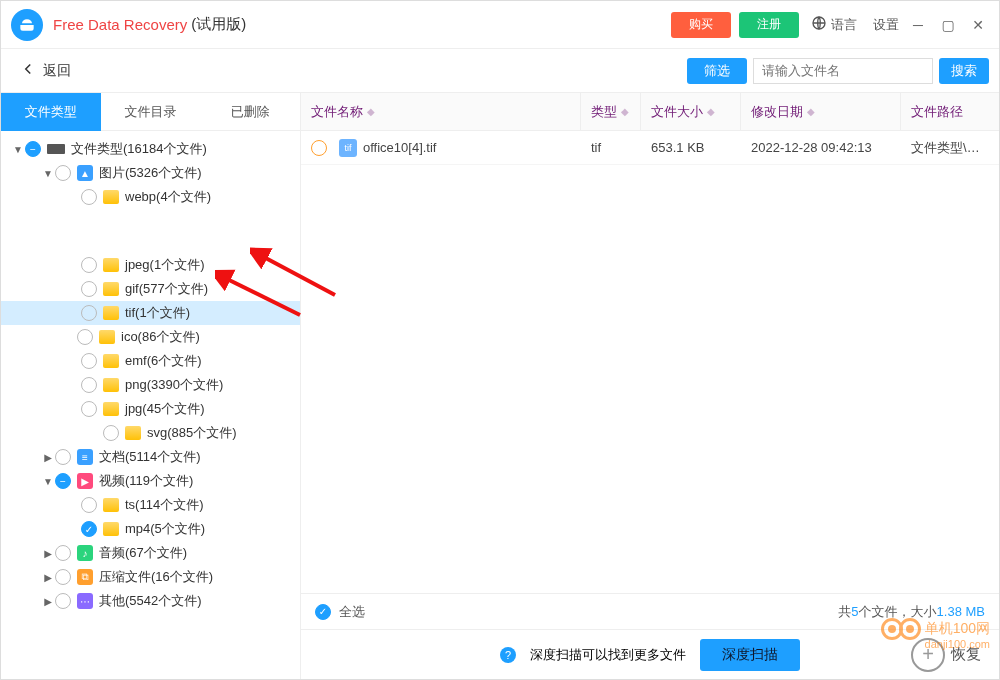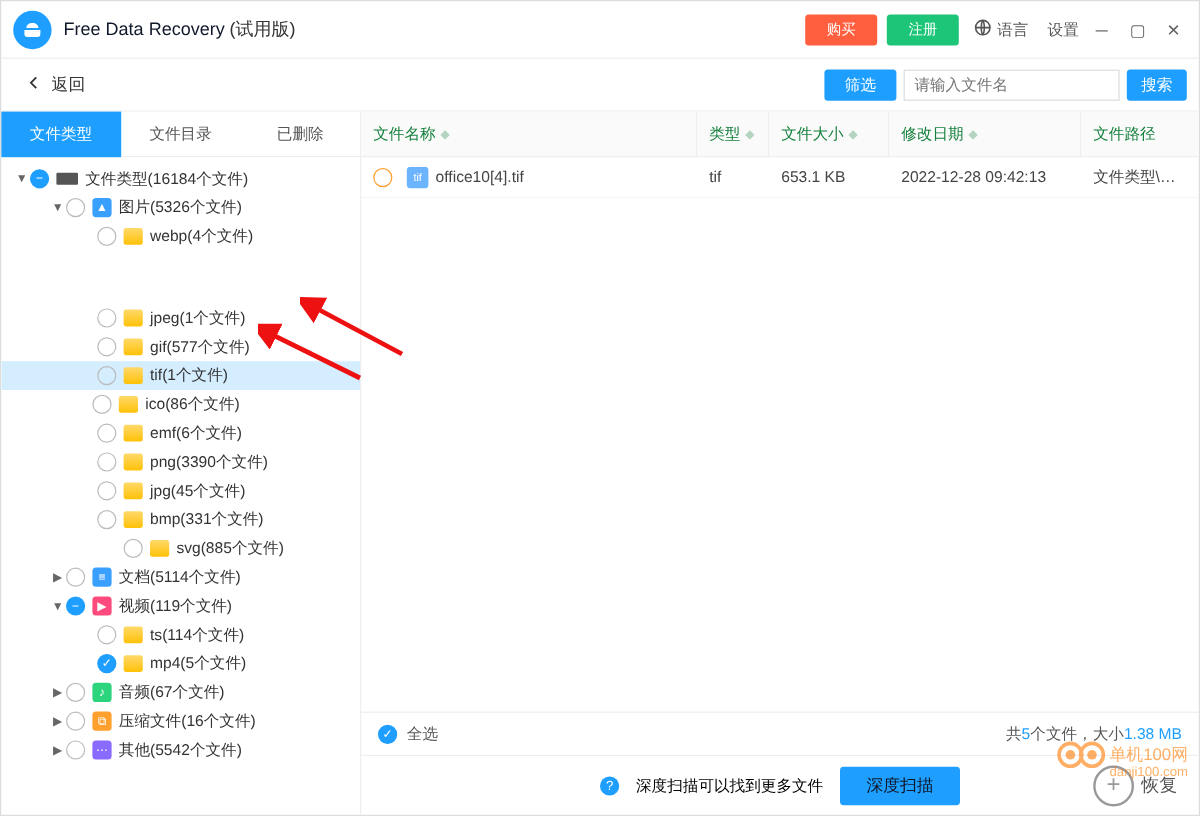--- a/index.html
+++ b/index.html
@@ -8,7 +8,7 @@
 .titlebar { display: flex; align-items: center; height: 48px; padding: 0 10px; border-bottom: 1px solid #eee; }
 .logo { width: 32px; height: 32px; background: #1e9fff; border-radius: 50%; display: flex; align-items: center; justify-content: center; margin-right: 10px; }
 .logo svg { width: 20px; height: 20px; }
-.app-title { font-size: 15px; color: #0f172a; }
+.app-title { font-size: 15px; color: #ef4444; }
 .app-trial { font-size: 15px; color: #333; margin-left: 4px; }
 .titlebar-spacer { flex: 1; }
 .btn-buy, .btn-register { border: none; color: #fff; height: 26px; padding: 0 18px; border-radius: 3px; font-size: 12px; cursor: pointer; margin: 0 4px; }

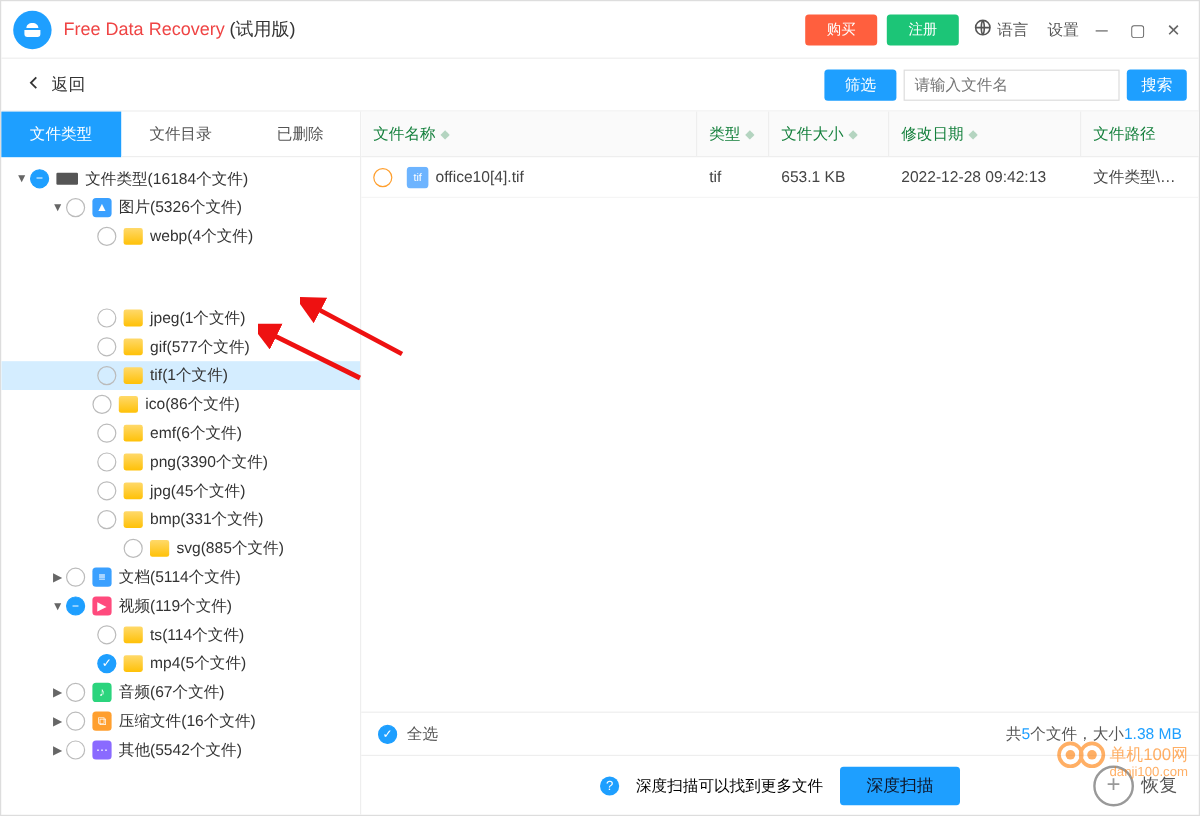--- a/index.html
+++ b/index.html
@@ -45,7 +45,7 @@
 
 .content { flex: 1; display: flex; flex-direction: column; min-width: 0; }
 .thead { display: flex; height: 38px; border-bottom: 1px solid #eee; background: #fafafa; }
-.th { display: flex; align-items: center; padding: 0 10px; font-size: 13px; color: #15803d; border-right: 1px solid #eee; cursor: pointer; }
+.th { display: flex; align-items: center; padding: 0 10px; font-size: 13px; color: #701a75; border-right: 1px solid #eee; cursor: pointer; }
 .th .sort { margin-left: 4px; opacity: 0.3; font-size: 10px; }
 .col-name { width: 280px; } .col-type { width: 60px; } .col-size { width: 100px; } .col-date { width: 160px; } .col-path { flex: 1; border-right: none; }
 

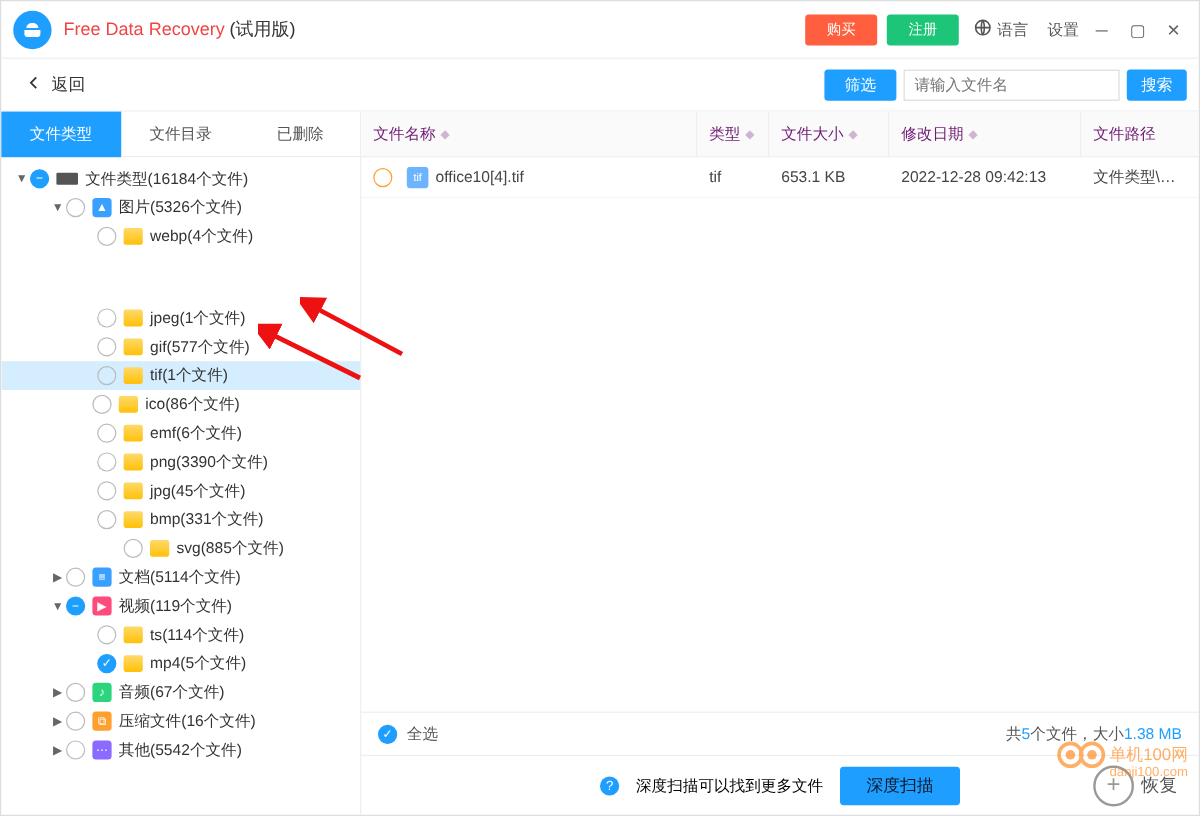--- a/index.html
+++ b/index.html
@@ -180,11 +180,6 @@
             <span class="check"></span>
             <span class="folder-icon folder-yellow"></span>
             <span>jpg(45个文件)</span>
-          </div>
-          <div class="tree-row" style="padding-left: 80px;">
-            <span class="check"></span>
-            <span class="folder-icon folder-yellow"></span>
-            <span>bmp(331个文件)</span>
           </div>
           <div class="tree-row" style="padding-left: 102px;">
             <span class="check"></span>

